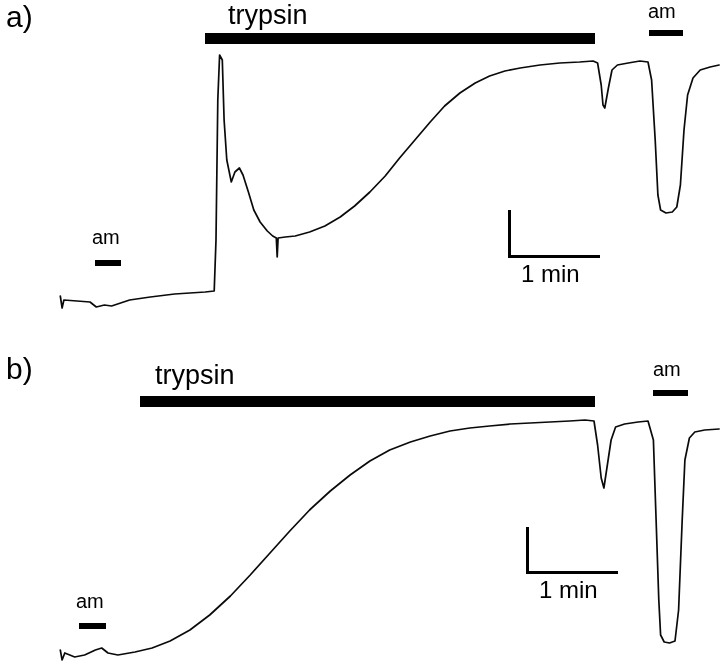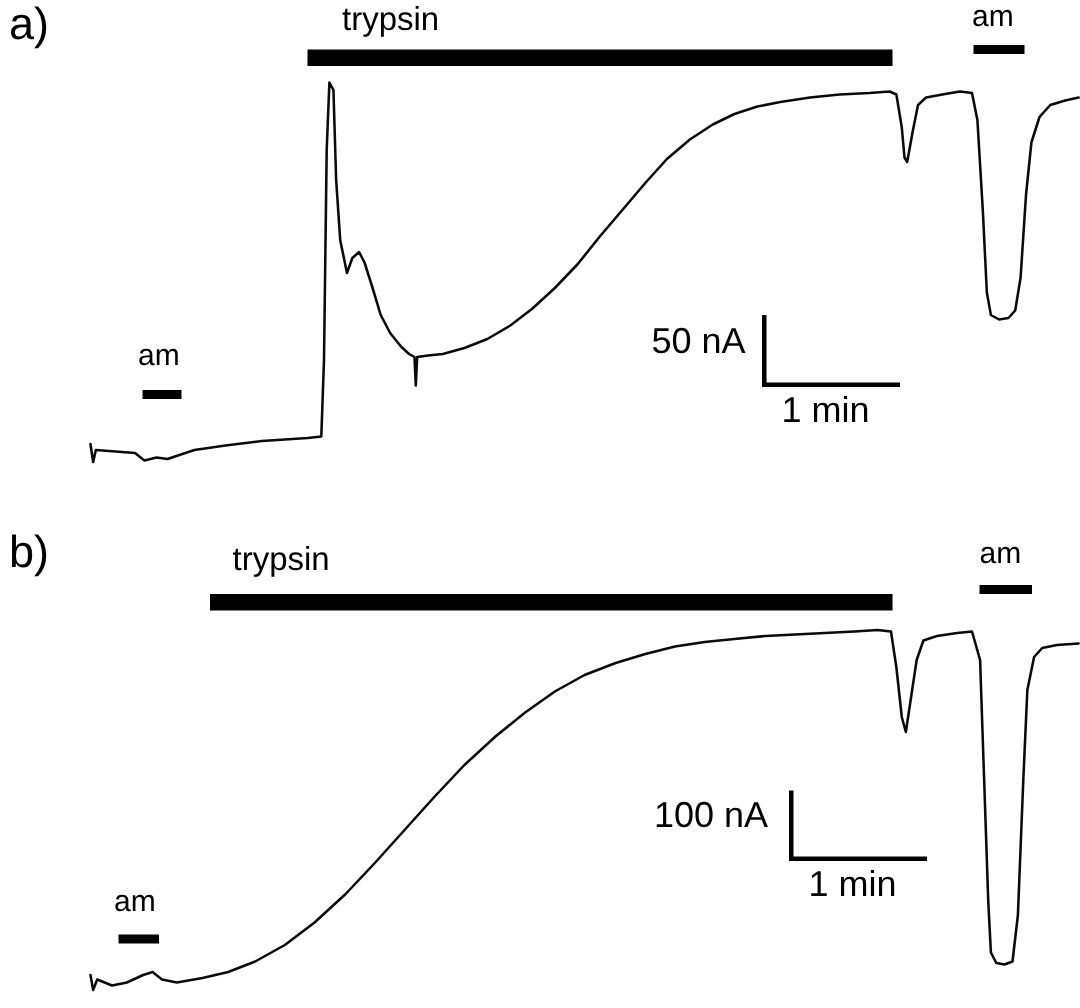--- a/index.html
+++ b/index.html
@@ -17,7 +17,7 @@
 
   .txt { position: absolute; white-space: nowrap; color: #000; }
   .panel-label { font-size: 30px; }
-  .trypsin-text { font-size: 22px; }
+  .trypsin-text { font-size: 27px; }
   .am-text { font-size: 20px; }
   .scale-text { font-size: 24px; }
   .bar { position: absolute; background: #000; }

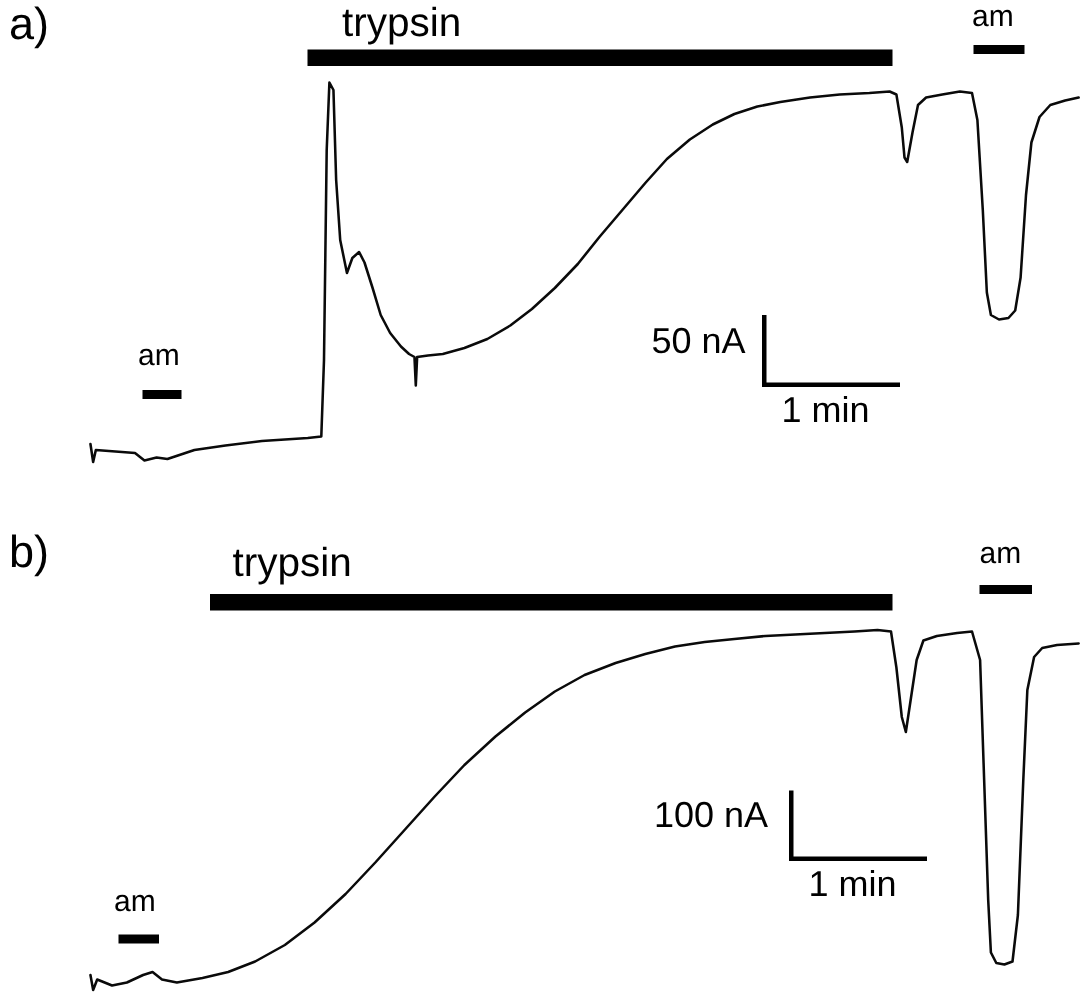--- a/index.html
+++ b/index.html
@@ -65,7 +65,6 @@
   <div class="bar am-r-bar-a"></div>
   <div class="txt am-text am-l-text-a">am</div>
   <div class="bar am-l-bar-a"></div>
-  <div class="txt scale-text sc-cur-a">50 nA</div>
   <div class="bar sc-v-a"></div>
   <div class="bar sc-h-a"></div>
   <div class="txt scale-text sc-tm-a">1 min</div>

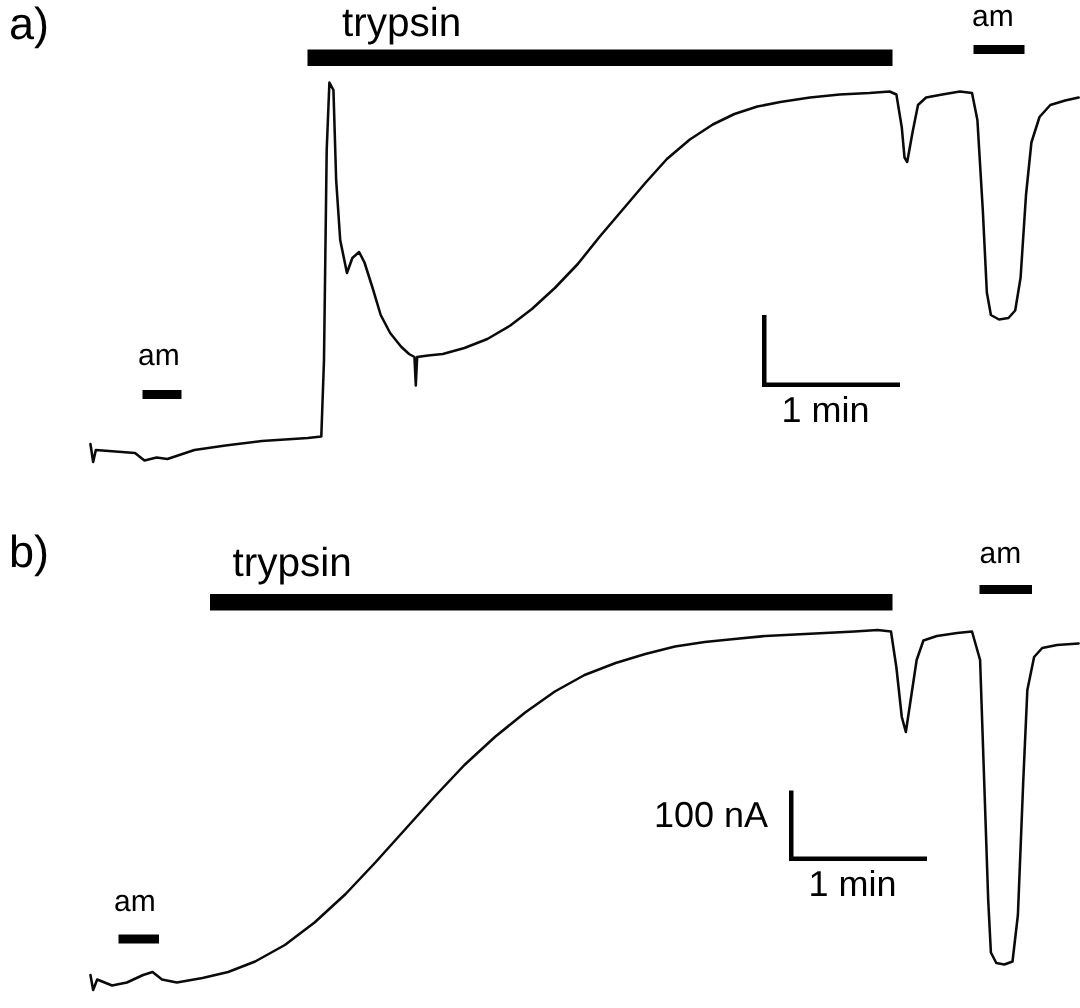--- a/index.html
+++ b/index.html
@@ -76,7 +76,6 @@
   <div class="bar am-r-bar-b"></div>
   <div class="txt am-text am-l-text-b">am</div>
   <div class="bar am-l-bar-b"></div>
-  <div class="txt scale-text sc-cur-b">100 nA</div>
   <div class="bar sc-v-b"></div>
   <div class="bar sc-h-b"></div>
   <div class="txt scale-text sc-tm-b">1 min</div>

